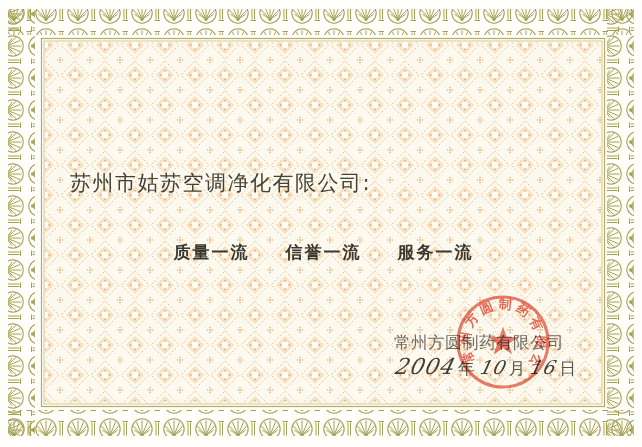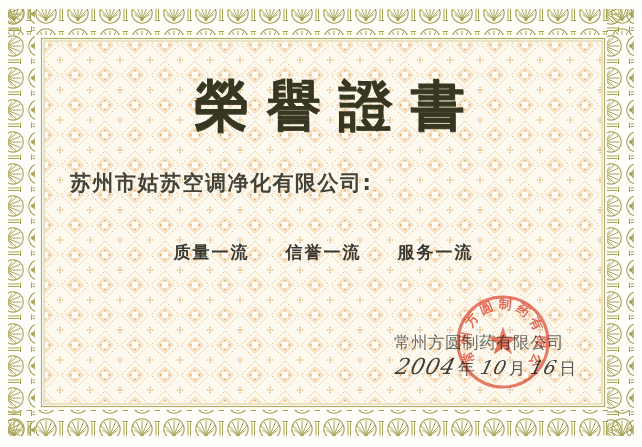--- a/index.html
+++ b/index.html
@@ -128,7 +128,6 @@
     <rect x="45" y="42" width="556" height="361" fill="url(#lattice)"></rect>
   </svg>
 
-  <div class="layer title">榮譽證書</div>
 
   <div class="layer recipient">苏州市姑苏空调净化有限公司:</div>
 

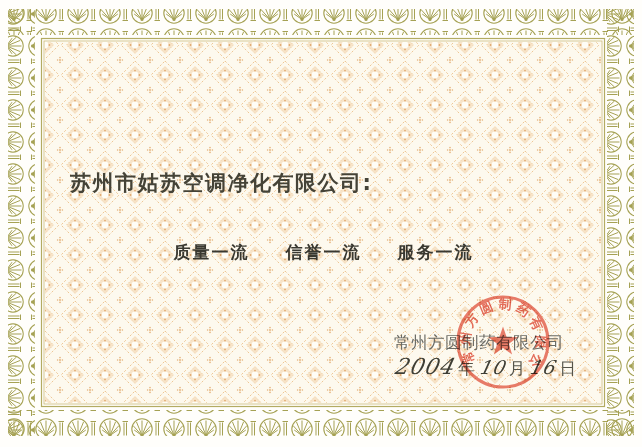--- a/index.html
+++ b/index.html
@@ -28,7 +28,7 @@
   .recipient {
     left: 70px; top: 169px;
     font-size: 21px;
-    font-weight: 700;
+    font-weight: 400;
     letter-spacing: 1.5px;
     color: #454337;
     white-space: nowrap;

